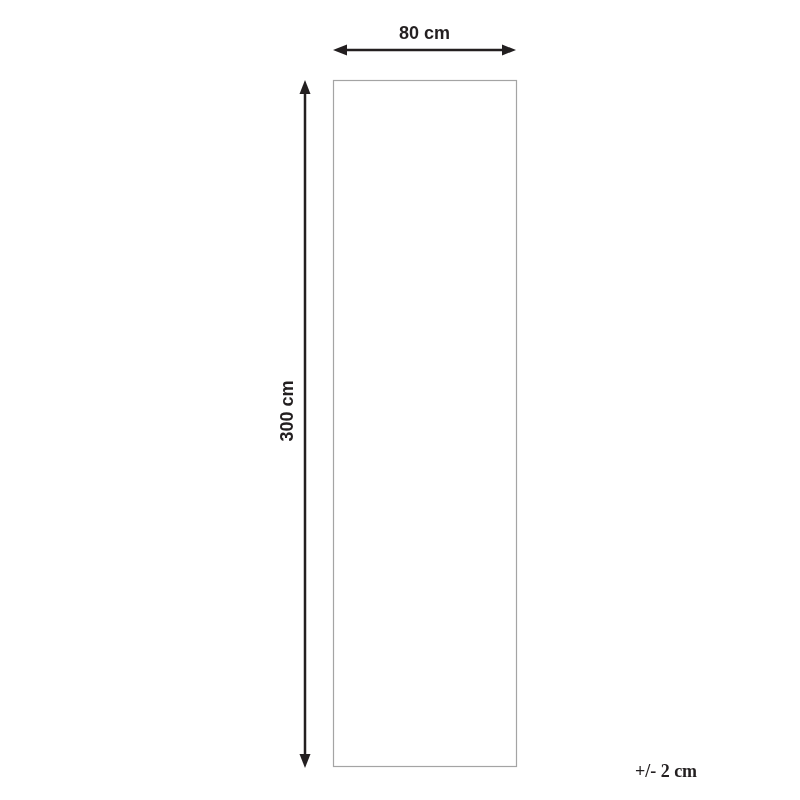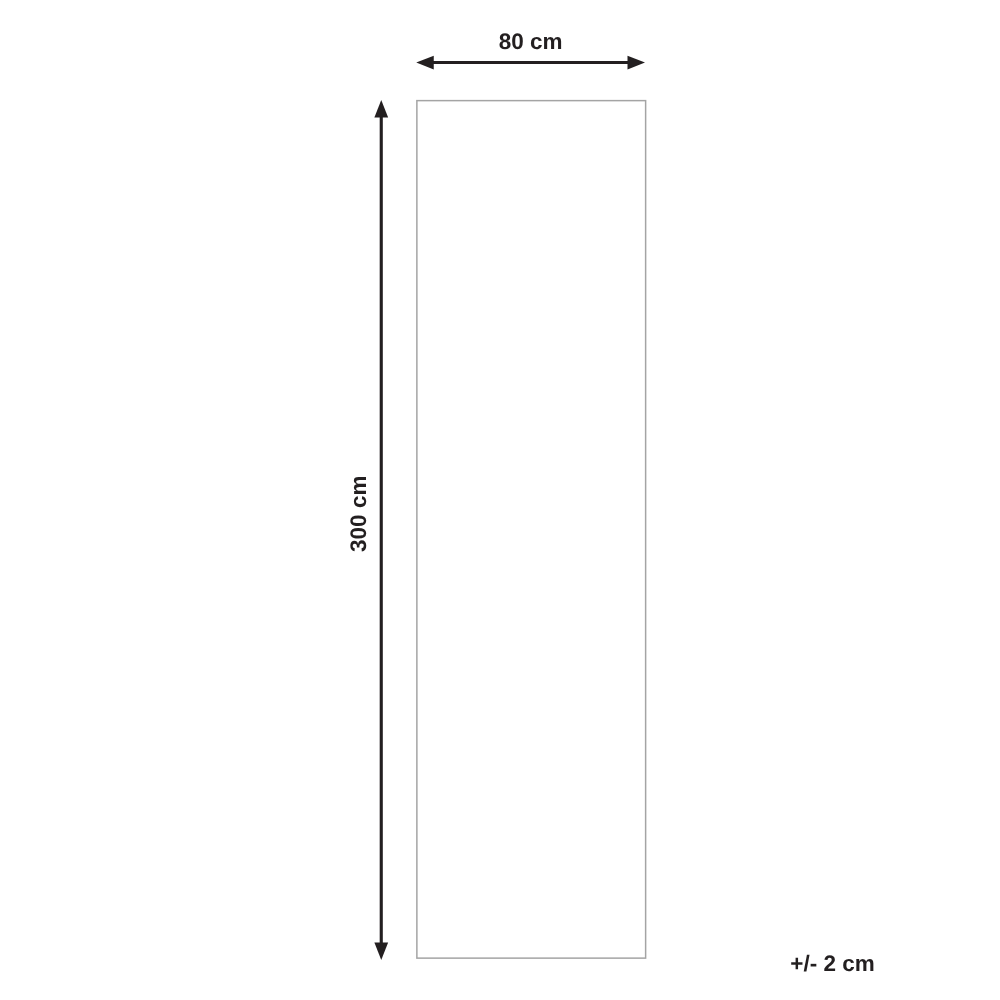--- a/index.html
+++ b/index.html
@@ -55,6 +55,7 @@
     top: 761px;
     width: 100px;
     text-align: center;
+    font-family: Liberation Serif, serif;
   }
 </style>
 </head>

